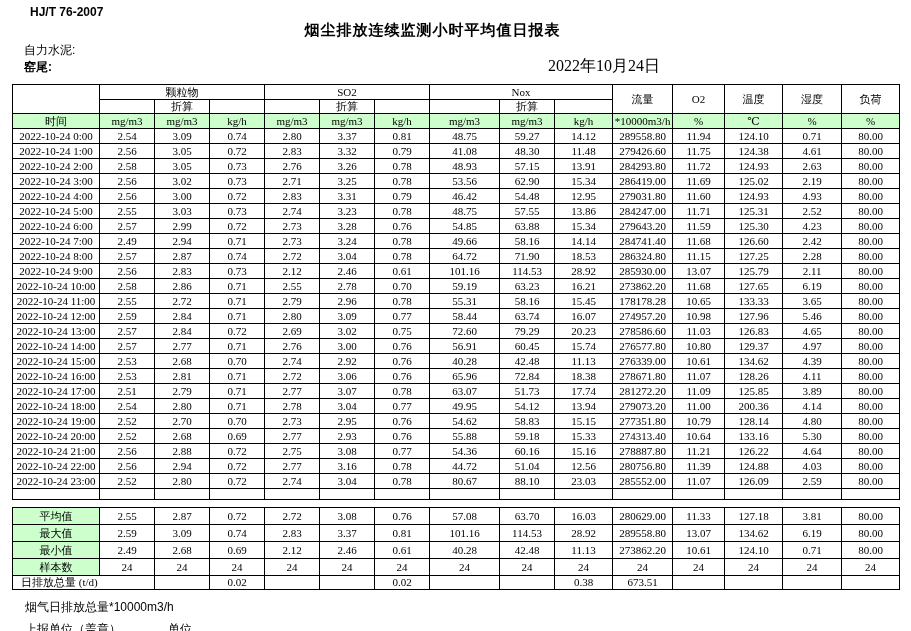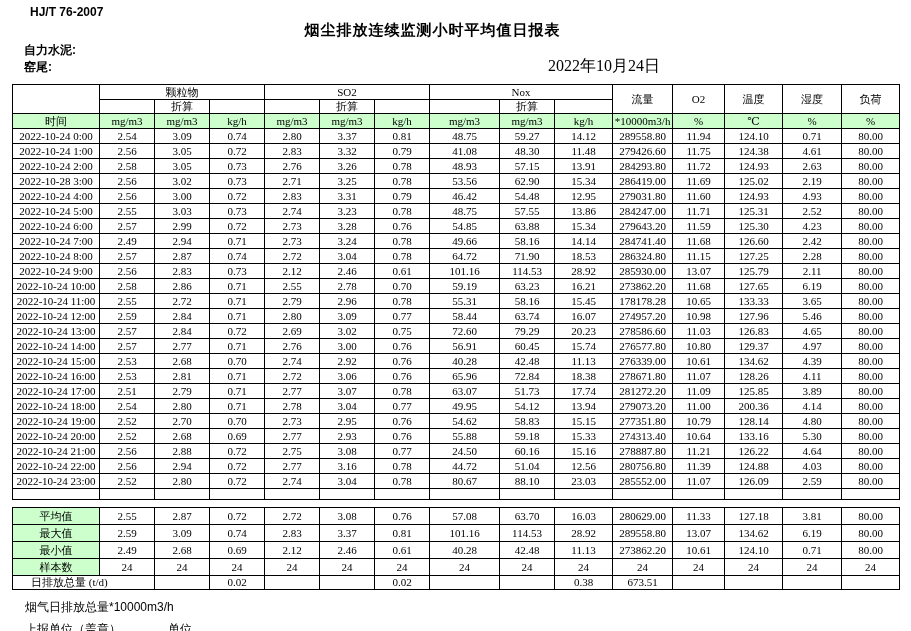--- a/index.html
+++ b/index.html
@@ -11,7 +11,7 @@
   .doc-title{position:absolute;left:0;top:21px;width:100%;text-align:center;
              font-size:15px;font-weight:bold;letter-spacing:1px;
              font-family:Liberation Serif, serif;}
-  .company{position:absolute;left:24px;top:42px;font-size:12px;font-weight:bold;
+  .company{position:absolute;left:24px;top:42px;font-size:12px;font-weight:normal;
            font-family:"Liberation Sans","DejaVu Sans",sans-serif;}
   .kiln{position:absolute;left:24px;top:59px;font-size:12px;font-weight:bold;
         font-family:"Liberation Sans","DejaVu Sans",sans-serif;}

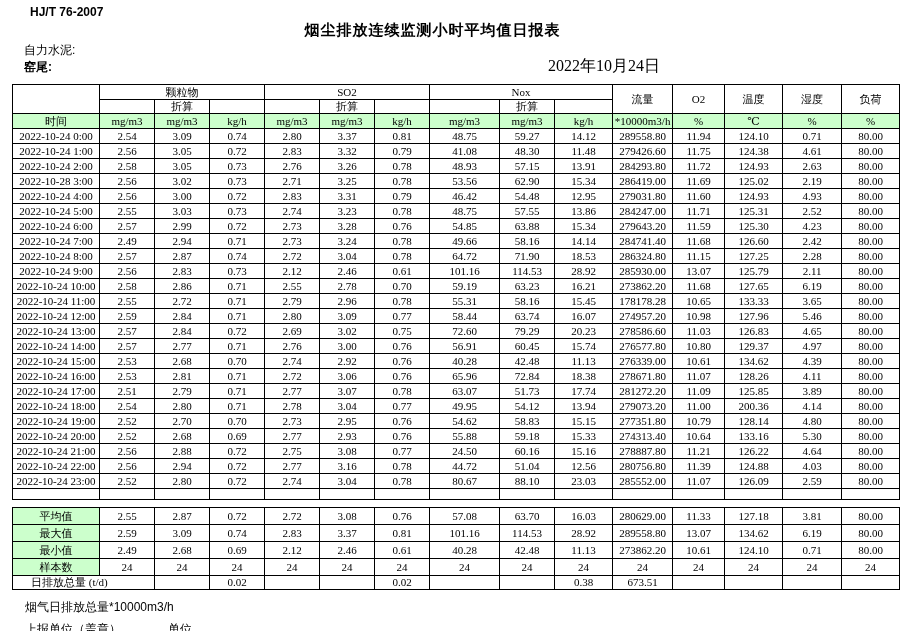--- a/index.html
+++ b/index.html
@@ -157,7 +157,7 @@
         <td>80.00</td>
       </tr>
       <tr>
-        <td>2022-10-28 3:00</td>
+        <td>2022-10-24 3:00</td>
         <td>2.56</td>
         <td>3.02</td>
         <td>0.73</td>

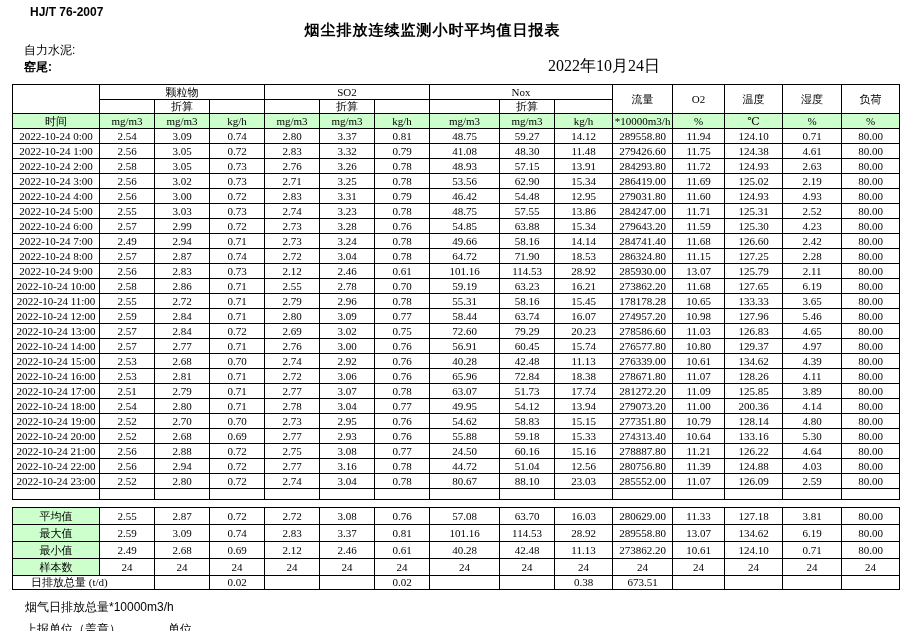--- a/index.html
+++ b/index.html
@@ -470,7 +470,7 @@
         <td>2.75</td>
         <td>3.08</td>
         <td>0.77</td>
-        <td>24.50</td>
+        <td>54.36</td>
         <td>60.16</td>
         <td>15.16</td>
         <td>278887.80</td>

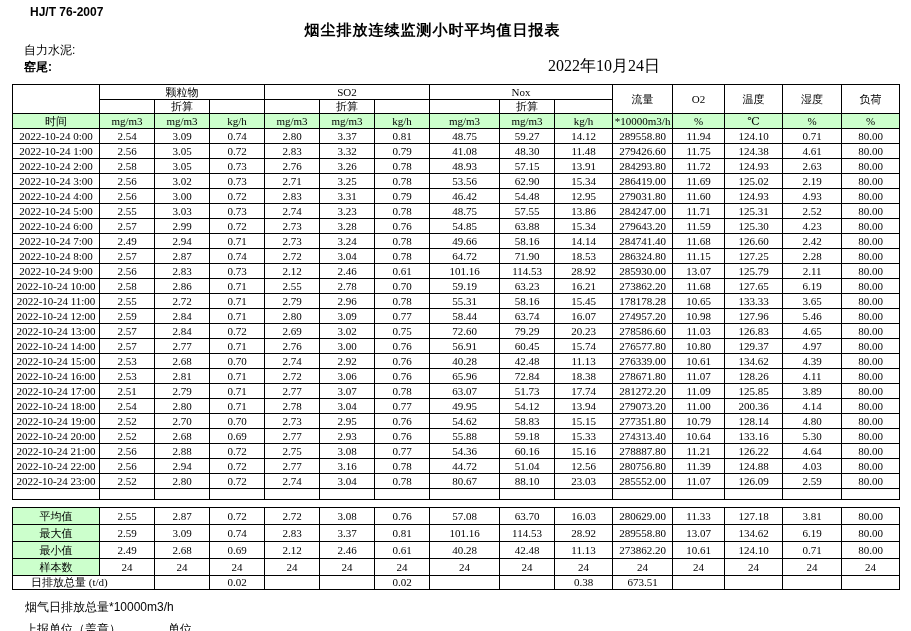--- a/index.html
+++ b/index.html
@@ -27,7 +27,7 @@
   tr.empty-row td{height:10px;}
   #summary-table td{height:16px;}
   #summary-table tr.daily-row td{height:13px;}
-  td.label-left{text-align:left;padding-left:18px;}
+  td.label-left{text-align:left;padding-left:8px;}
   .gap{height:7px;}
   .footer{margin-left:25px;margin-top:9px;font-size:12px;
           font-family:"Liberation Sans","DejaVu Sans",sans-serif;}

